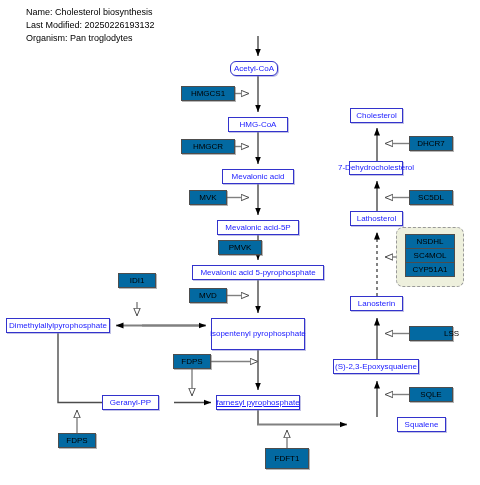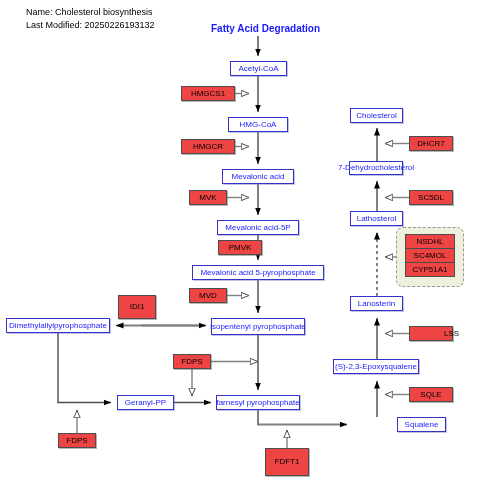--- a/index.html
+++ b/index.html
@@ -71,7 +71,6 @@
     <div>Last Modified: 20250226193132</div>
   </div>
 
-  <div class="title" style="left:211px;top:23px;">Fatty Acid Degradation</div>
 
   <svg class="wires" viewBox="0 0 480 485">
     <defs>

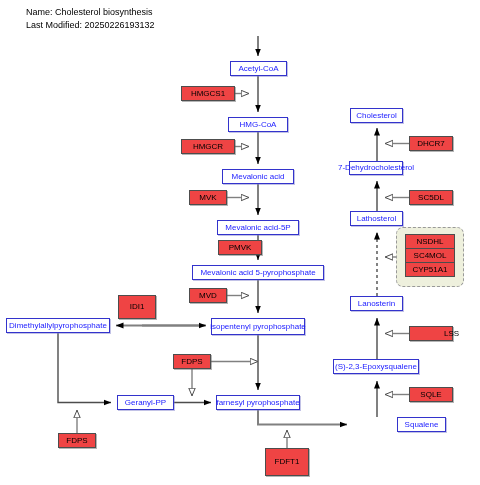--- a/index.html
+++ b/index.html
@@ -69,6 +69,7 @@
   <div class="meta">
     <div>Name: Cholesterol biosynthesis</div>
     <div>Last Modified: 20250226193132</div>
+    <div>Organism: Pan troglodytes</div>
   </div>
 
 

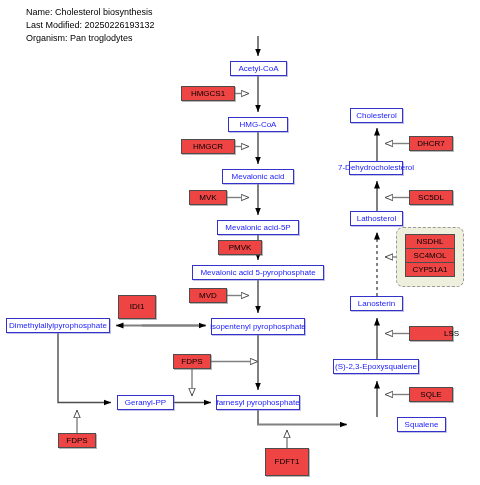--- a/index.html
+++ b/index.html
@@ -143,7 +143,7 @@
   <div class="group" id="enzyme-group" style="left: 396px; top: 227px; width: 68px; height: 60px;"></div>
 
   <div id="metabolite-layer">
-      <div class="node" style="left: 230px; top: 61px; width: 57px; height: 15px;">
+      <div class="node" style="left: 230px; top: 61px; width: 48px; height: 15px; border-radius: 6px;">
         <span>Acetyl-CoA</span>
       </div>
       <div class="node" style="left: 228px; top: 117px; width: 60px; height: 15px;">

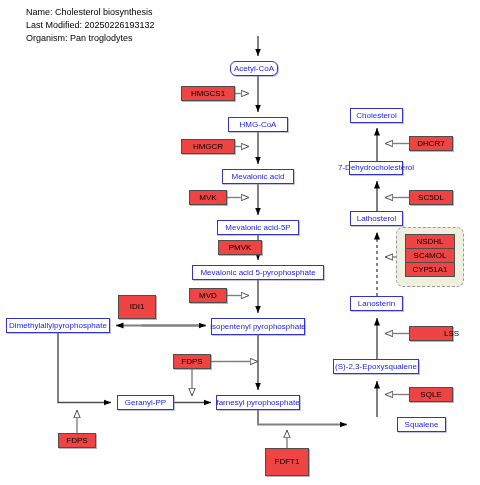--- a/index.html
+++ b/index.html
@@ -42,7 +42,7 @@
     position:absolute;
     box-sizing:border-box;
     border:1px solid #4d4d4d;
-    background:#ef4444;
+    background:#0369a1;
     color:#000000;
     font-size:8px;
     line-height:1;

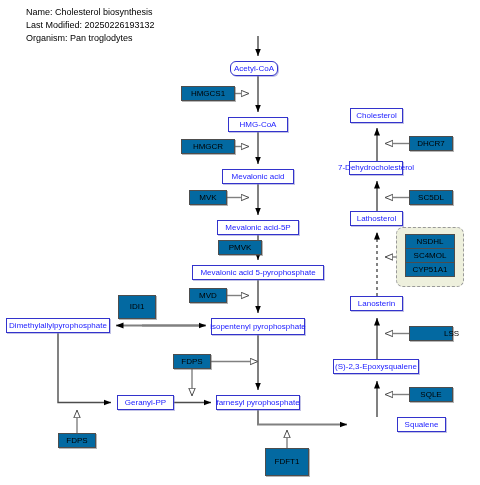--- a/index.html
+++ b/index.html
@@ -205,7 +205,7 @@
       <div class="enz" style="left: 189px; top: 288px; width: 38px; height: 15px;">
         <span>MVD</span>
       </div>
-      <div class="enz" style="left: 118px; top: 295px; width: 38px; height: 24px;">
+      <div class="enz" style="left: 118px; top: 273px; width: 38px; height: 15px;">
         <span>IDI1</span>
       </div>
       <div class="enz" style="left: 173px; top: 354px; width: 38px; height: 15px;">

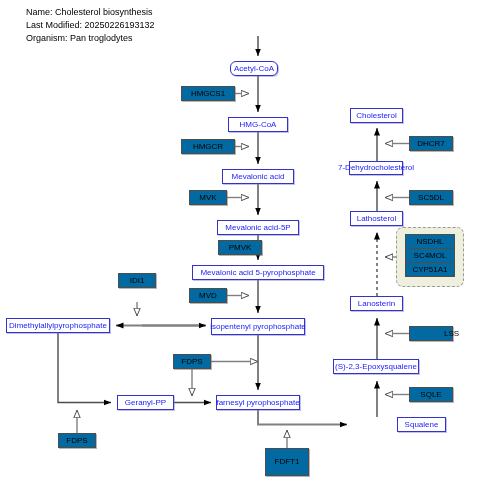--- a/index.html
+++ b/index.html
@@ -158,7 +158,7 @@
       <div class="node" style="left: 192px; top: 265px; width: 132px; height: 15px;">
         <span>Mevalonic acid 5-pyrophosphate</span>
       </div>
-      <div class="node" style="left: 211px; top: 318px; width: 94px; height: 17px;">
+      <div class="node" style="left: 211px; top: 318px; width: 94px; height: 32px;">
         <span>isopentenyl pyrophosphate</span>
       </div>
       <div class="node" style="left: 6px; top: 318px; width: 104px; height: 15px;">

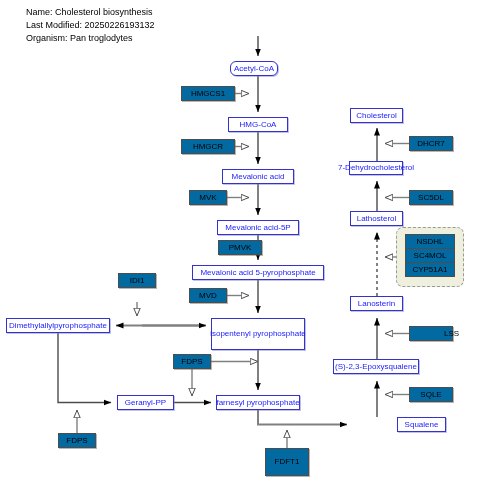--- a/index.html
+++ b/index.html
@@ -164,7 +164,7 @@
       <div class="node" style="left: 6px; top: 318px; width: 104px; height: 15px;">
         <span>Dimethylallylpyrophosphate</span>
       </div>
-      <div class="node" style="left: 117px; top: 395px; width: 57px; height: 15px;">
+      <div class="node" style="left: 102px; top: 395px; width: 57px; height: 15px;">
         <span>Geranyl-PP</span>
       </div>
       <div class="node" style="left: 216px; top: 395px; width: 84px; height: 15px;">

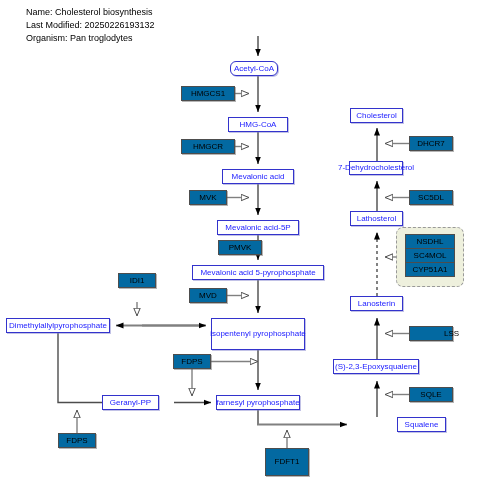--- a/index.html
+++ b/index.html
@@ -167,7 +167,7 @@
       <div class="node" style="left: 102px; top: 395px; width: 57px; height: 15px;">
         <span>Geranyl-PP</span>
       </div>
-      <div class="node" style="left: 216px; top: 395px; width: 84px; height: 15px;">
+      <div class="node" style="left: 216px; top: 395px; width: 84px; height: 15px; text-decoration: underline;">
         <span>farnesyl pyrophosphate</span>
       </div>
       <div class="node" style="left: 353px; top: 417px; width: 49px; height: 15px; margin-left: 44px;">

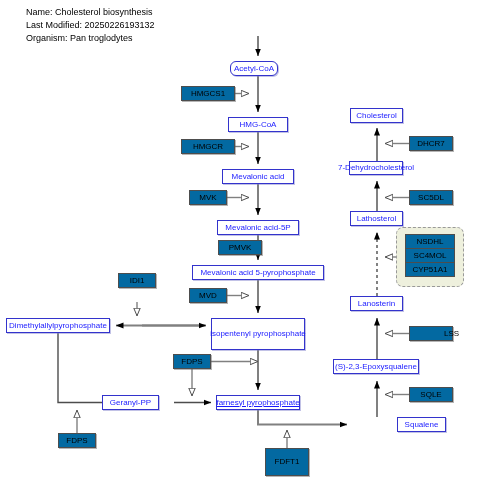--- a/index.html
+++ b/index.html
@@ -214,7 +214,7 @@
       <div class="enz" style="left: 58px; top: 433px; width: 38px; height: 15px;">
         <span>FDPS</span>
       </div>
-      <div class="enz" style="left: 265px; top: 448px; width: 44px; height: 28px;">
+      <div class="enz" style="left: 265px; top: 448px; width: 44px; height: 21px;">
         <span>FDFT1</span>
       </div>
       <div class="enz" style="left: 409px; top: 387px; width: 44px; height: 15px;">

